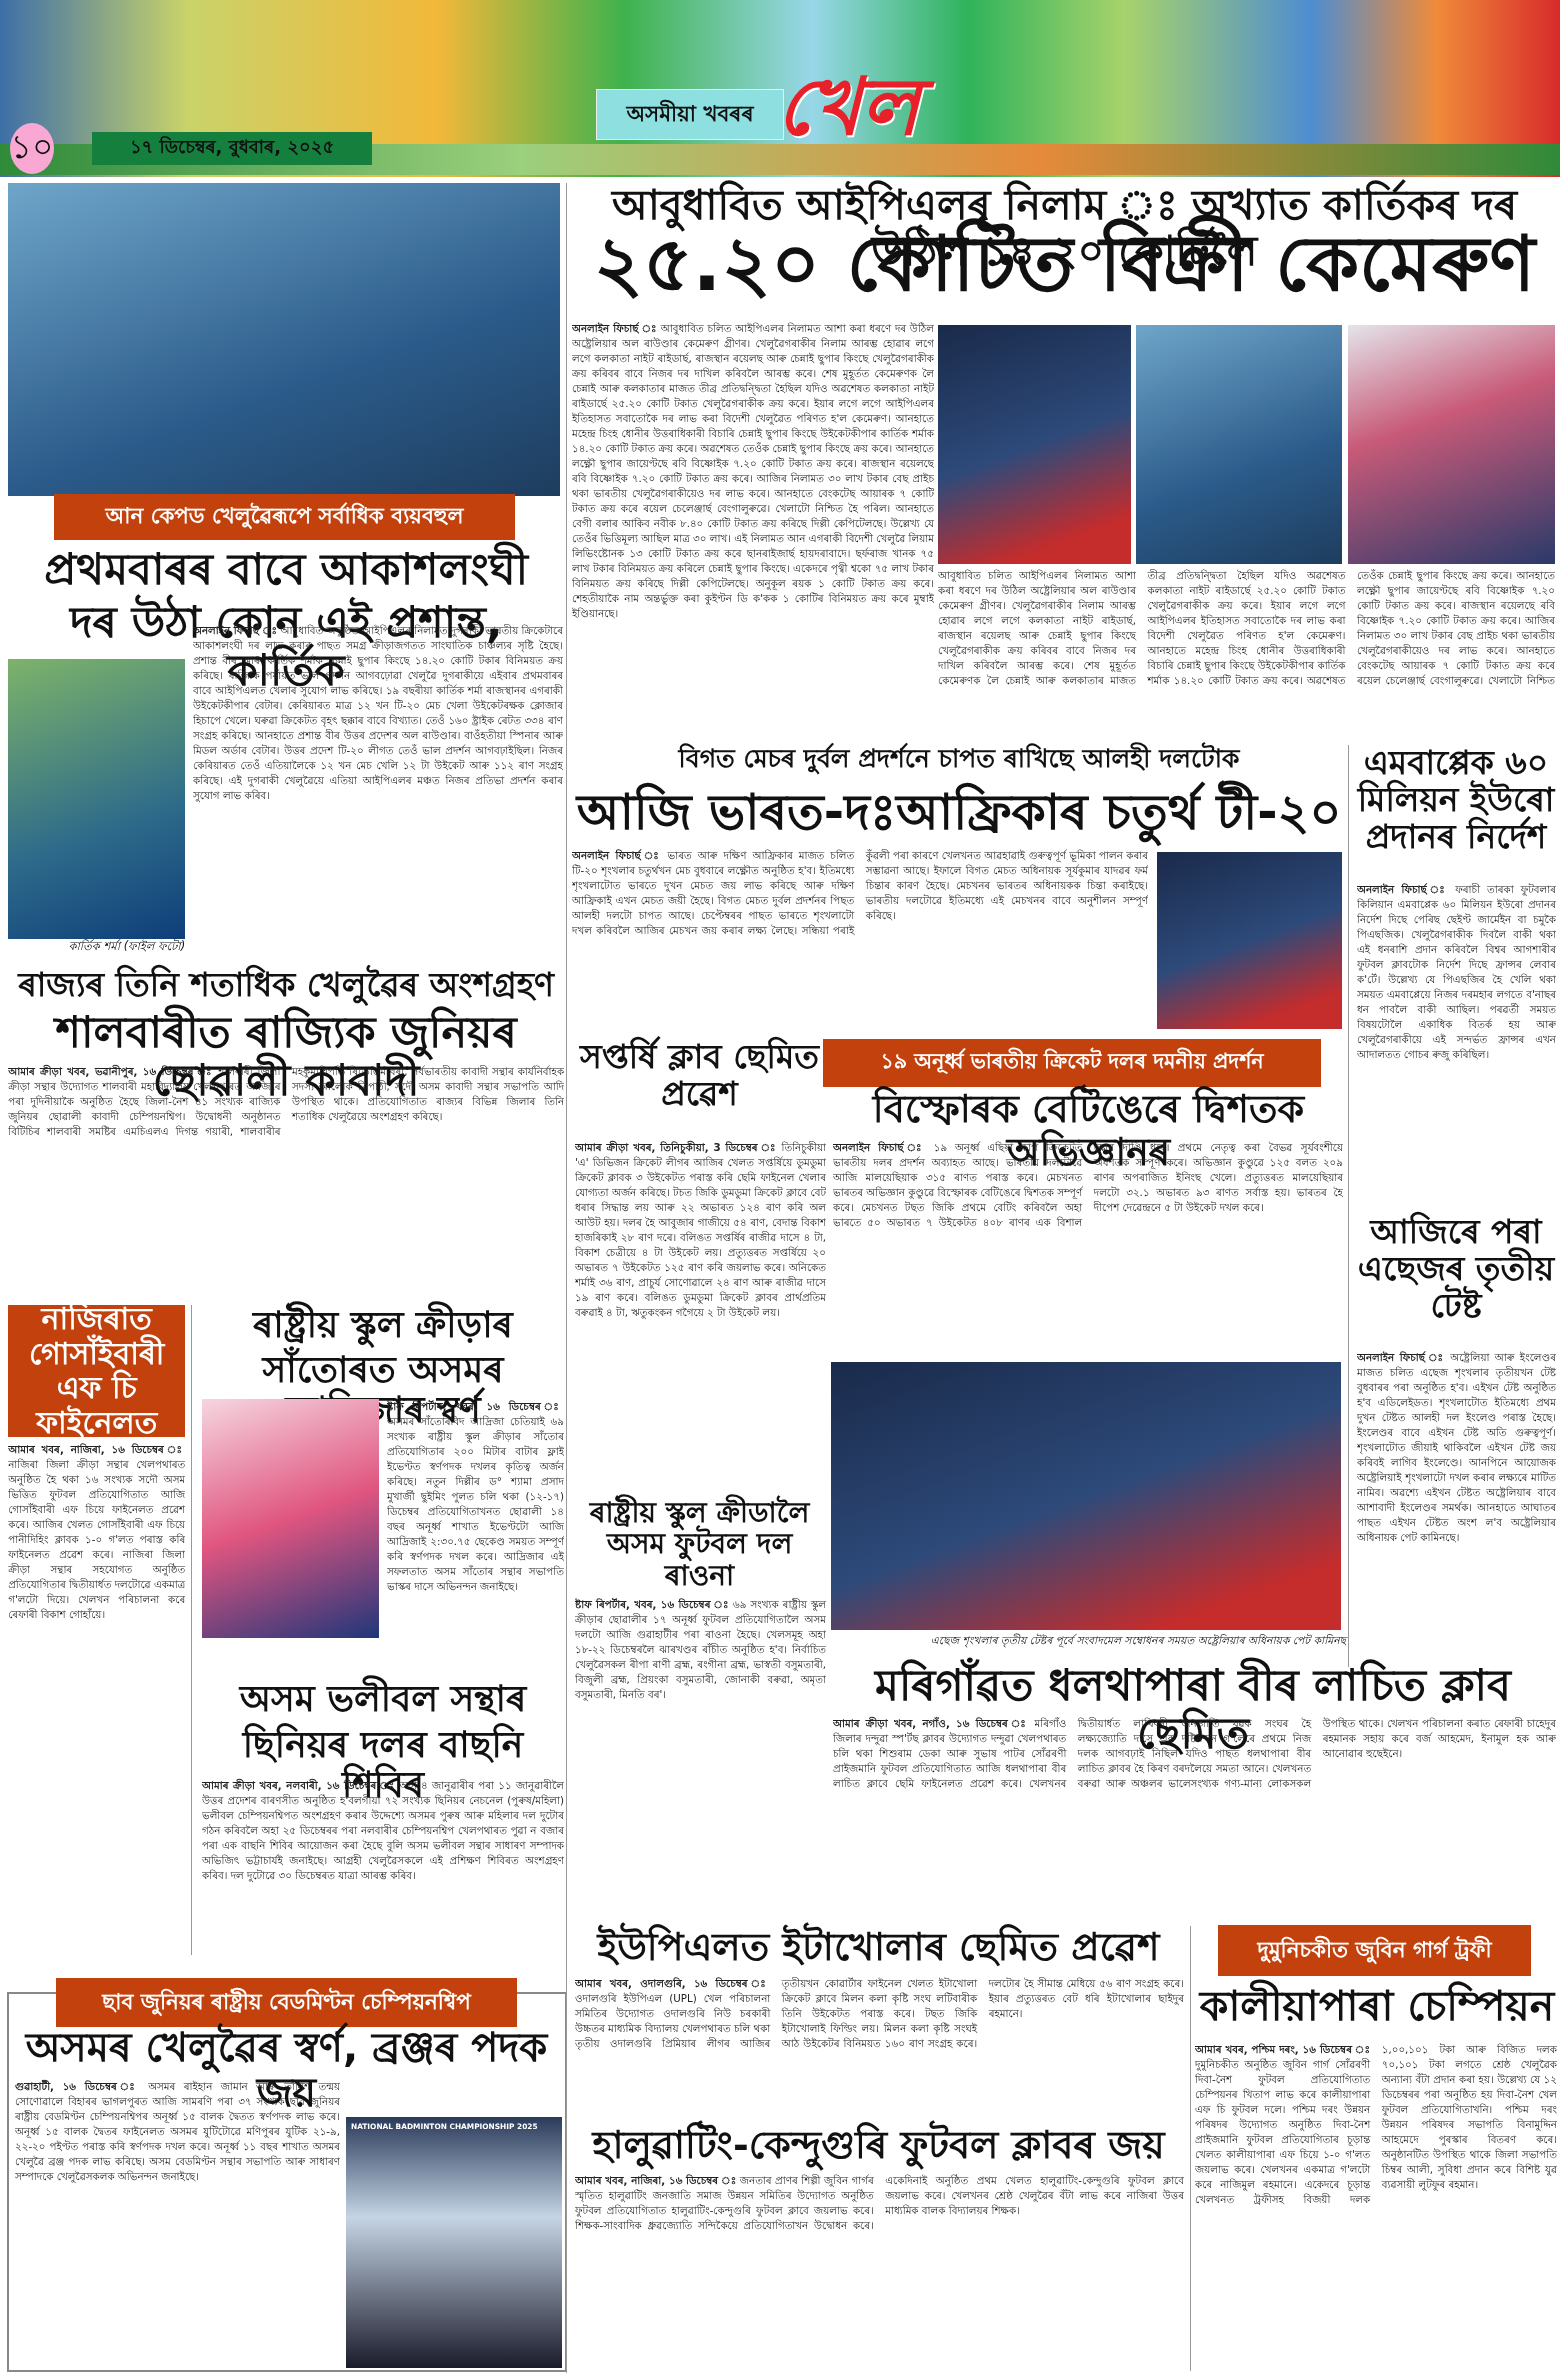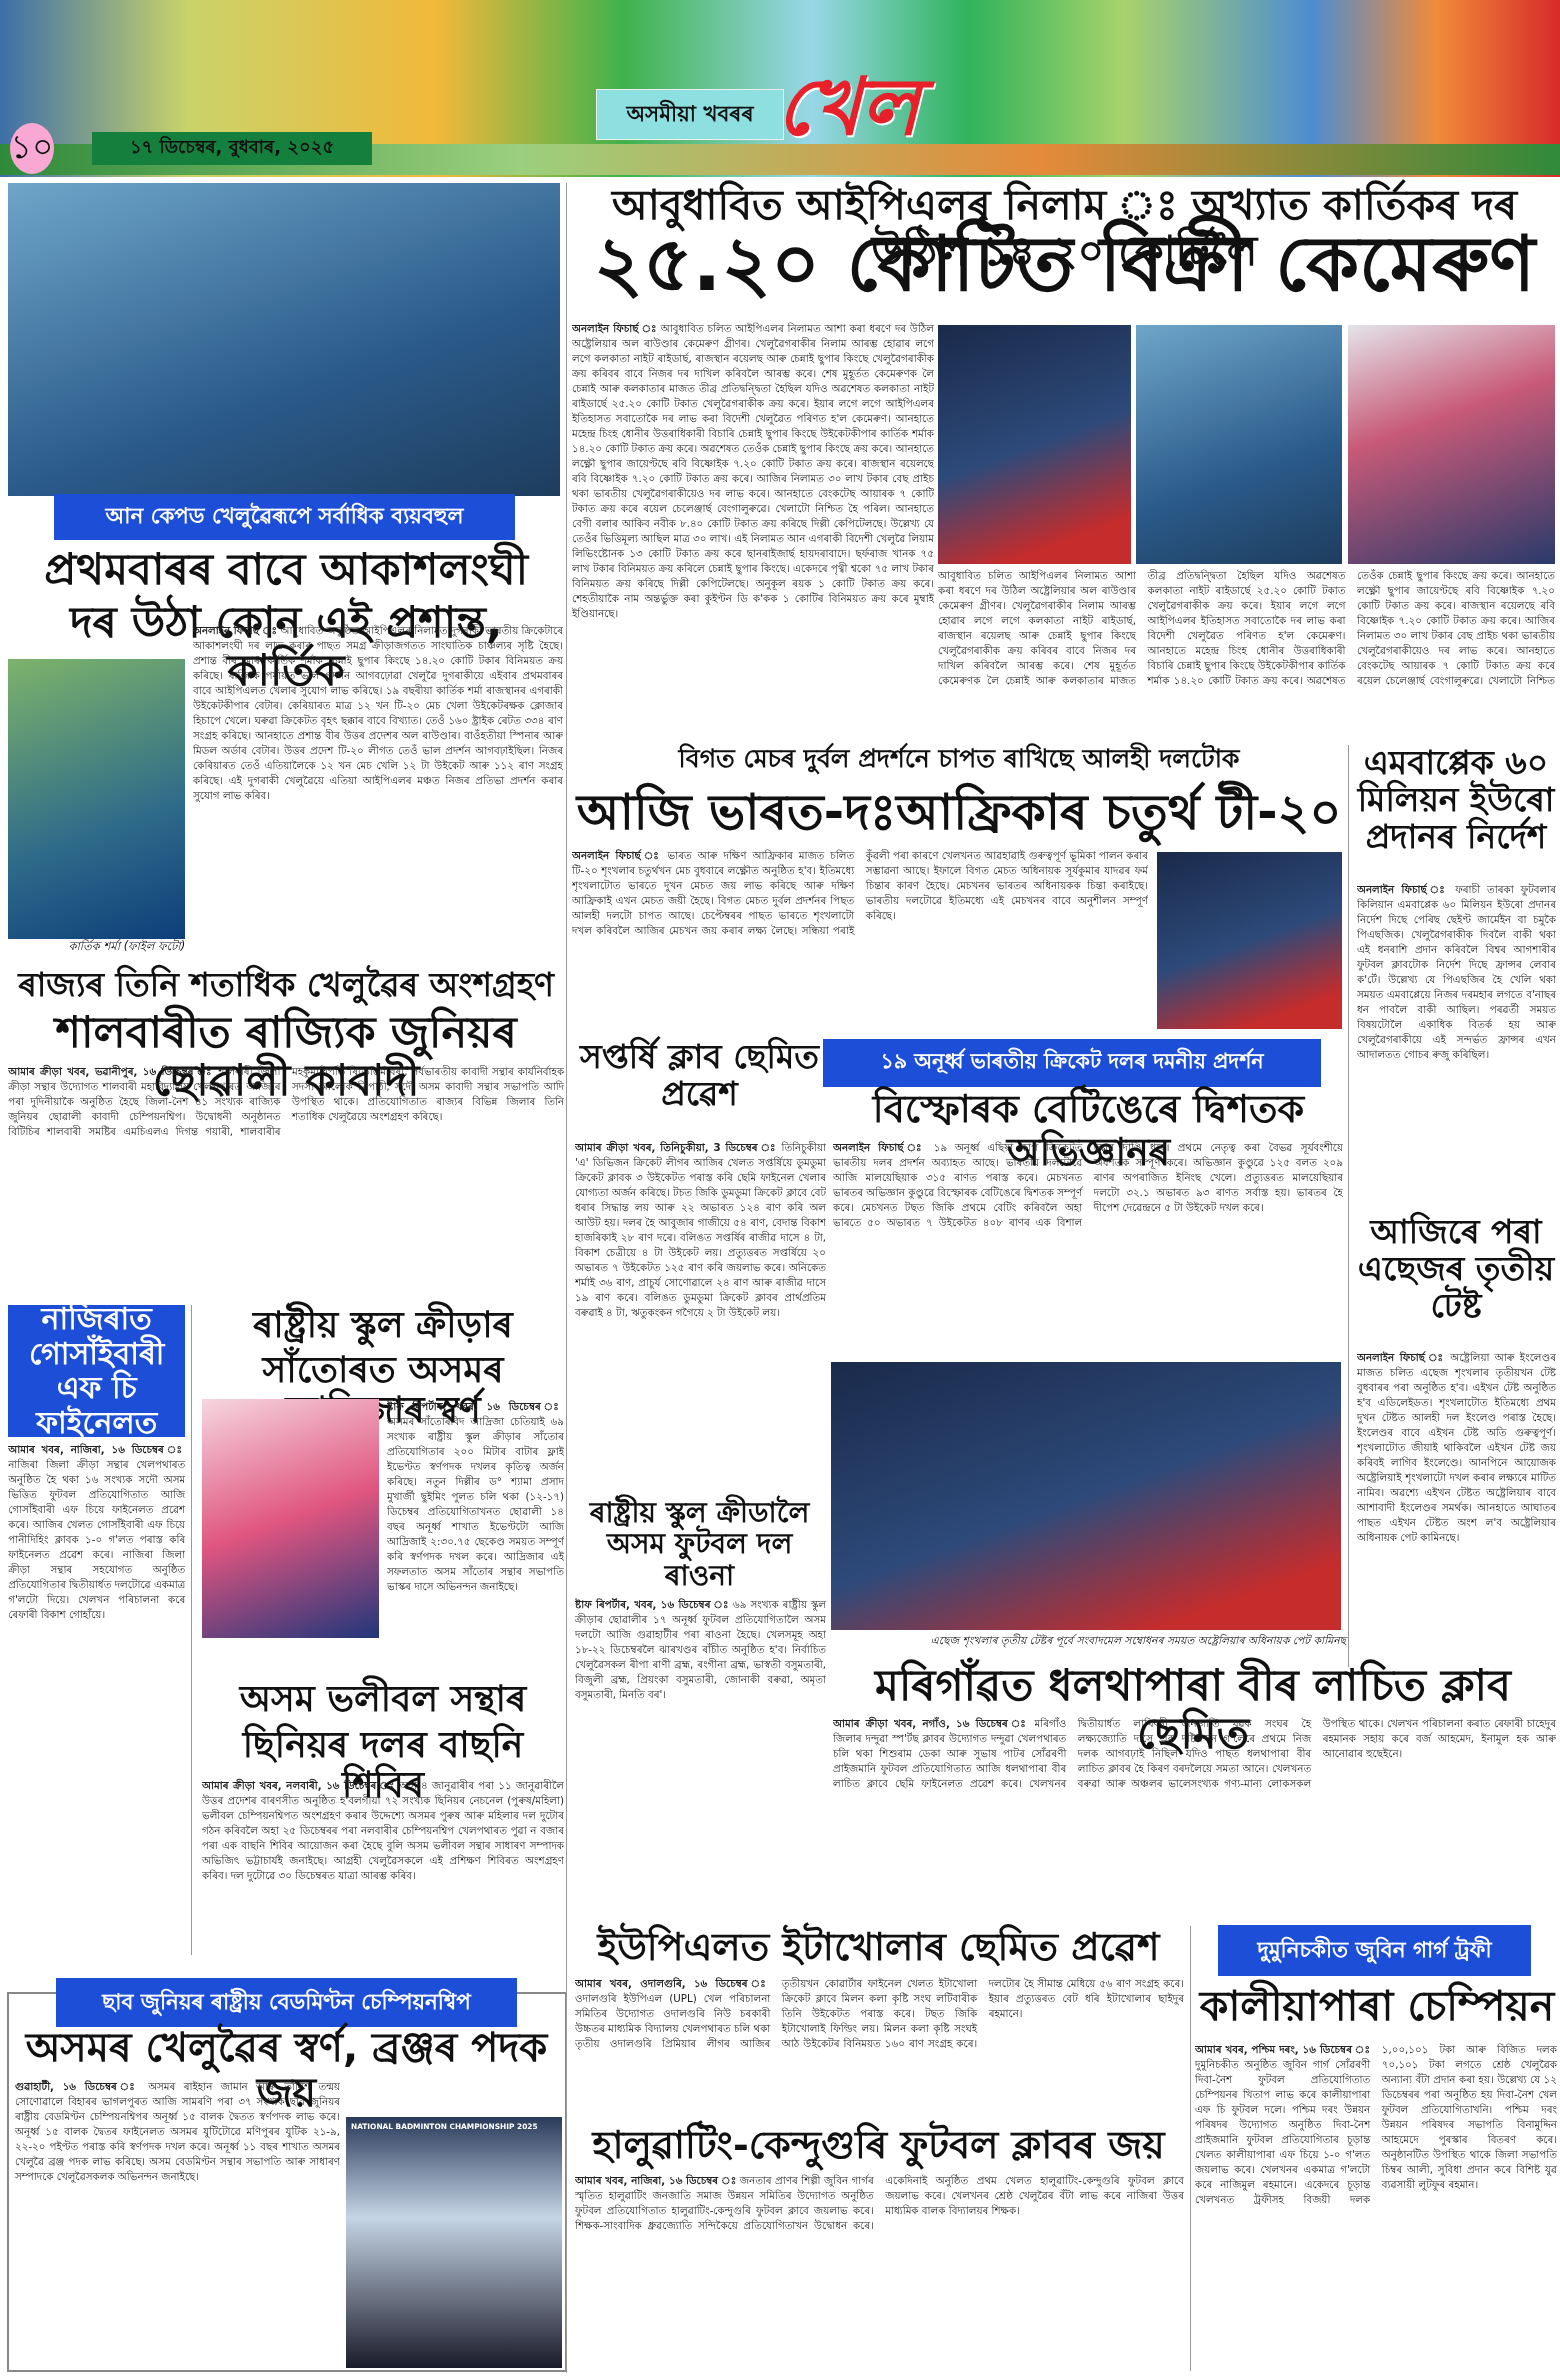--- a/index.html
+++ b/index.html
@@ -18,7 +18,7 @@
 .photo.light{background:linear-gradient(160deg,#e4e4ea,#c85a78 40%,#2a3a6a)}
 .photo.pink{background:linear-gradient(160deg,#f6d6e0,#e05580 50%,#20367a)}
 .photo.badm{background:linear-gradient(180deg,#2a3a5a,#c5d5e5 40%,#1a1a2a)}
-.redbar{background:#1d4ed8;color:#fff;display:flex;align-items:center;justify-content:center;font-weight:bold;text-align:center}
+.redbar{background:#c2410c;color:#fff;display:flex;align-items:center;justify-content:center;font-weight:bold;text-align:center}
 .hl{font-weight:bold;text-align:center;line-height:1.12;color:#111}
 .body{font-size:10.3px;line-height:15px;text-align:justify;color:#222}
 .body b{font-weight:bold}

